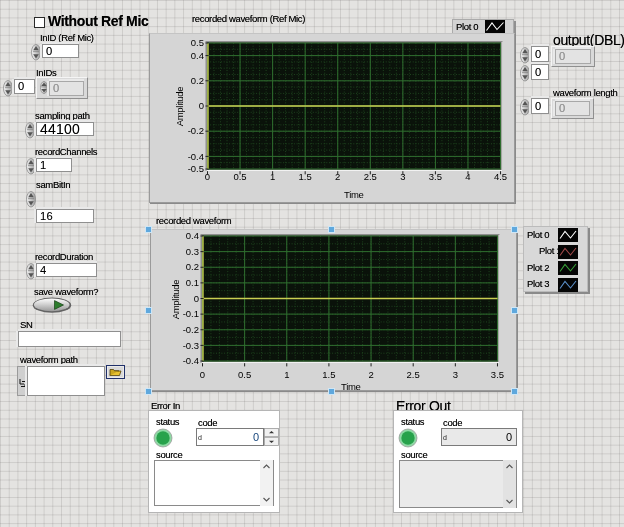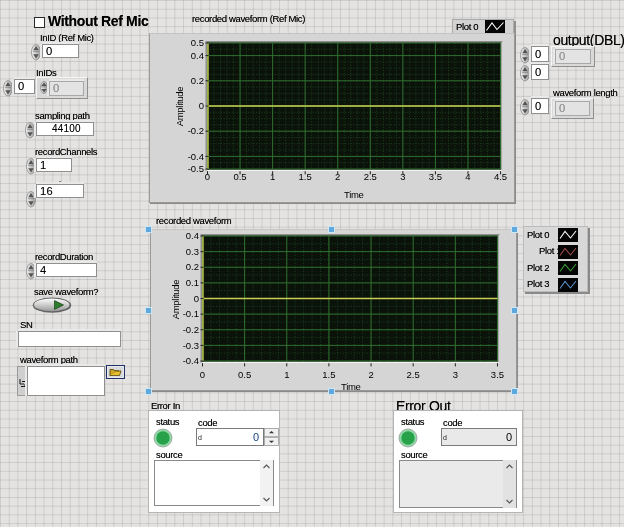--- a/index.html
+++ b/index.html
@@ -70,7 +70,7 @@
 <path d="M2.2 10.23L5.0 14.52L7.8 10.23Z" fill="#555"></path>
 <path d="M2.0 7.65h6" stroke="#777" stroke-width="0.7"></path>
 </svg>
-<div style="position:absolute;left:36px;top:122px;width:58px;height:14px;background:#fff;border:1px solid #8f8f8f;box-sizing:border-box;font-size:10px;letter-spacing:0.2px;line-height:12px;color:#000;padding-left:15px;text-shadow:0 0 0.4px rgba(0,0,0,0.35);box-shadow:0 -2px 0 0 #e9e9e9, -2px 0 0 0 #e9e9e9;">44100</div>
+<div style="position:absolute;left:36px;top:122px;width:58px;height:14px;background:#fff;border:1px solid #8f8f8f;box-sizing:border-box;font-size:14px;letter-spacing:0.2px;line-height:12px;color:#000;padding-left:3px;text-shadow:0 0 0.4px rgba(0,0,0,0.35);box-shadow:0 -2px 0 0 #e9e9e9, -2px 0 0 0 #e9e9e9;">44100</div>
 <div style="position:absolute;left:35px;top:147px;font-size:9.5px;letter-spacing:-0.35px;line-height:10.5px;color:#000;white-space:nowrap;text-shadow:0 0 0.5px rgba(0,0,0,0.55);">recordChannels</div>
 <svg style="position:absolute;left:26px;top:158px" width="10" height="16.5">
 <defs>

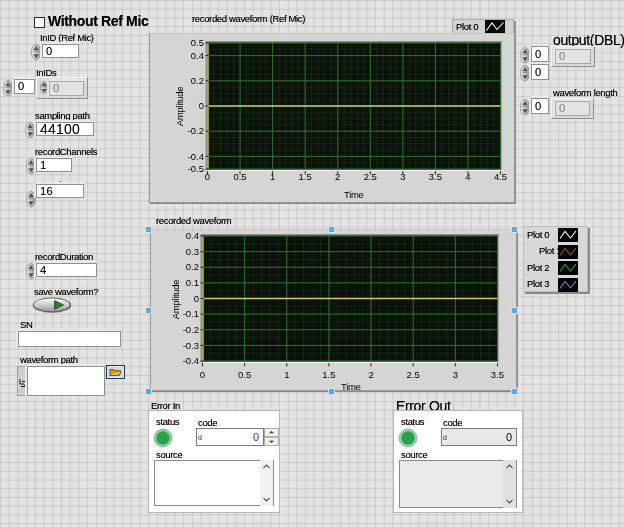--- a/index.html
+++ b/index.html
@@ -100,7 +100,7 @@
 <path d="M2.2 10.23L5.0 14.52L7.8 10.23Z" fill="#555"></path>
 <path d="M2.0 7.65h6" stroke="#777" stroke-width="0.7"></path>
 </svg>
-<div style="position:absolute;left:36px;top:184px;width:48px;height:14px;background:#fff;border:1px solid #8f8f8f;box-sizing:border-box;font-size:11.2px;letter-spacing:0.2px;line-height:12px;color:#000;padding-left:3px;text-shadow:0 0 0.4px rgba(0,0,0,0.35);box-shadow:0 -2px 0 0 #e9e9e9, -2px 0 0 0 #e9e9e9;">16</div>
+<div style="position:absolute;left:36px;top:209px;width:58px;height:14px;background:#fff;border:1px solid #8f8f8f;box-sizing:border-box;font-size:11.2px;letter-spacing:0.2px;line-height:12px;color:#000;padding-left:3px;text-shadow:0 0 0.4px rgba(0,0,0,0.35);box-shadow:0 -2px 0 0 #e9e9e9, -2px 0 0 0 #e9e9e9;">16</div>
 <div style="position:absolute;left:35px;top:252px;font-size:9.5px;letter-spacing:-0.35px;line-height:10.5px;color:#000;white-space:nowrap;text-shadow:0 0 0.5px rgba(0,0,0,0.55);">recordDuration</div>
 <svg style="position:absolute;left:26px;top:263px" width="10" height="16.5">
 <defs>

